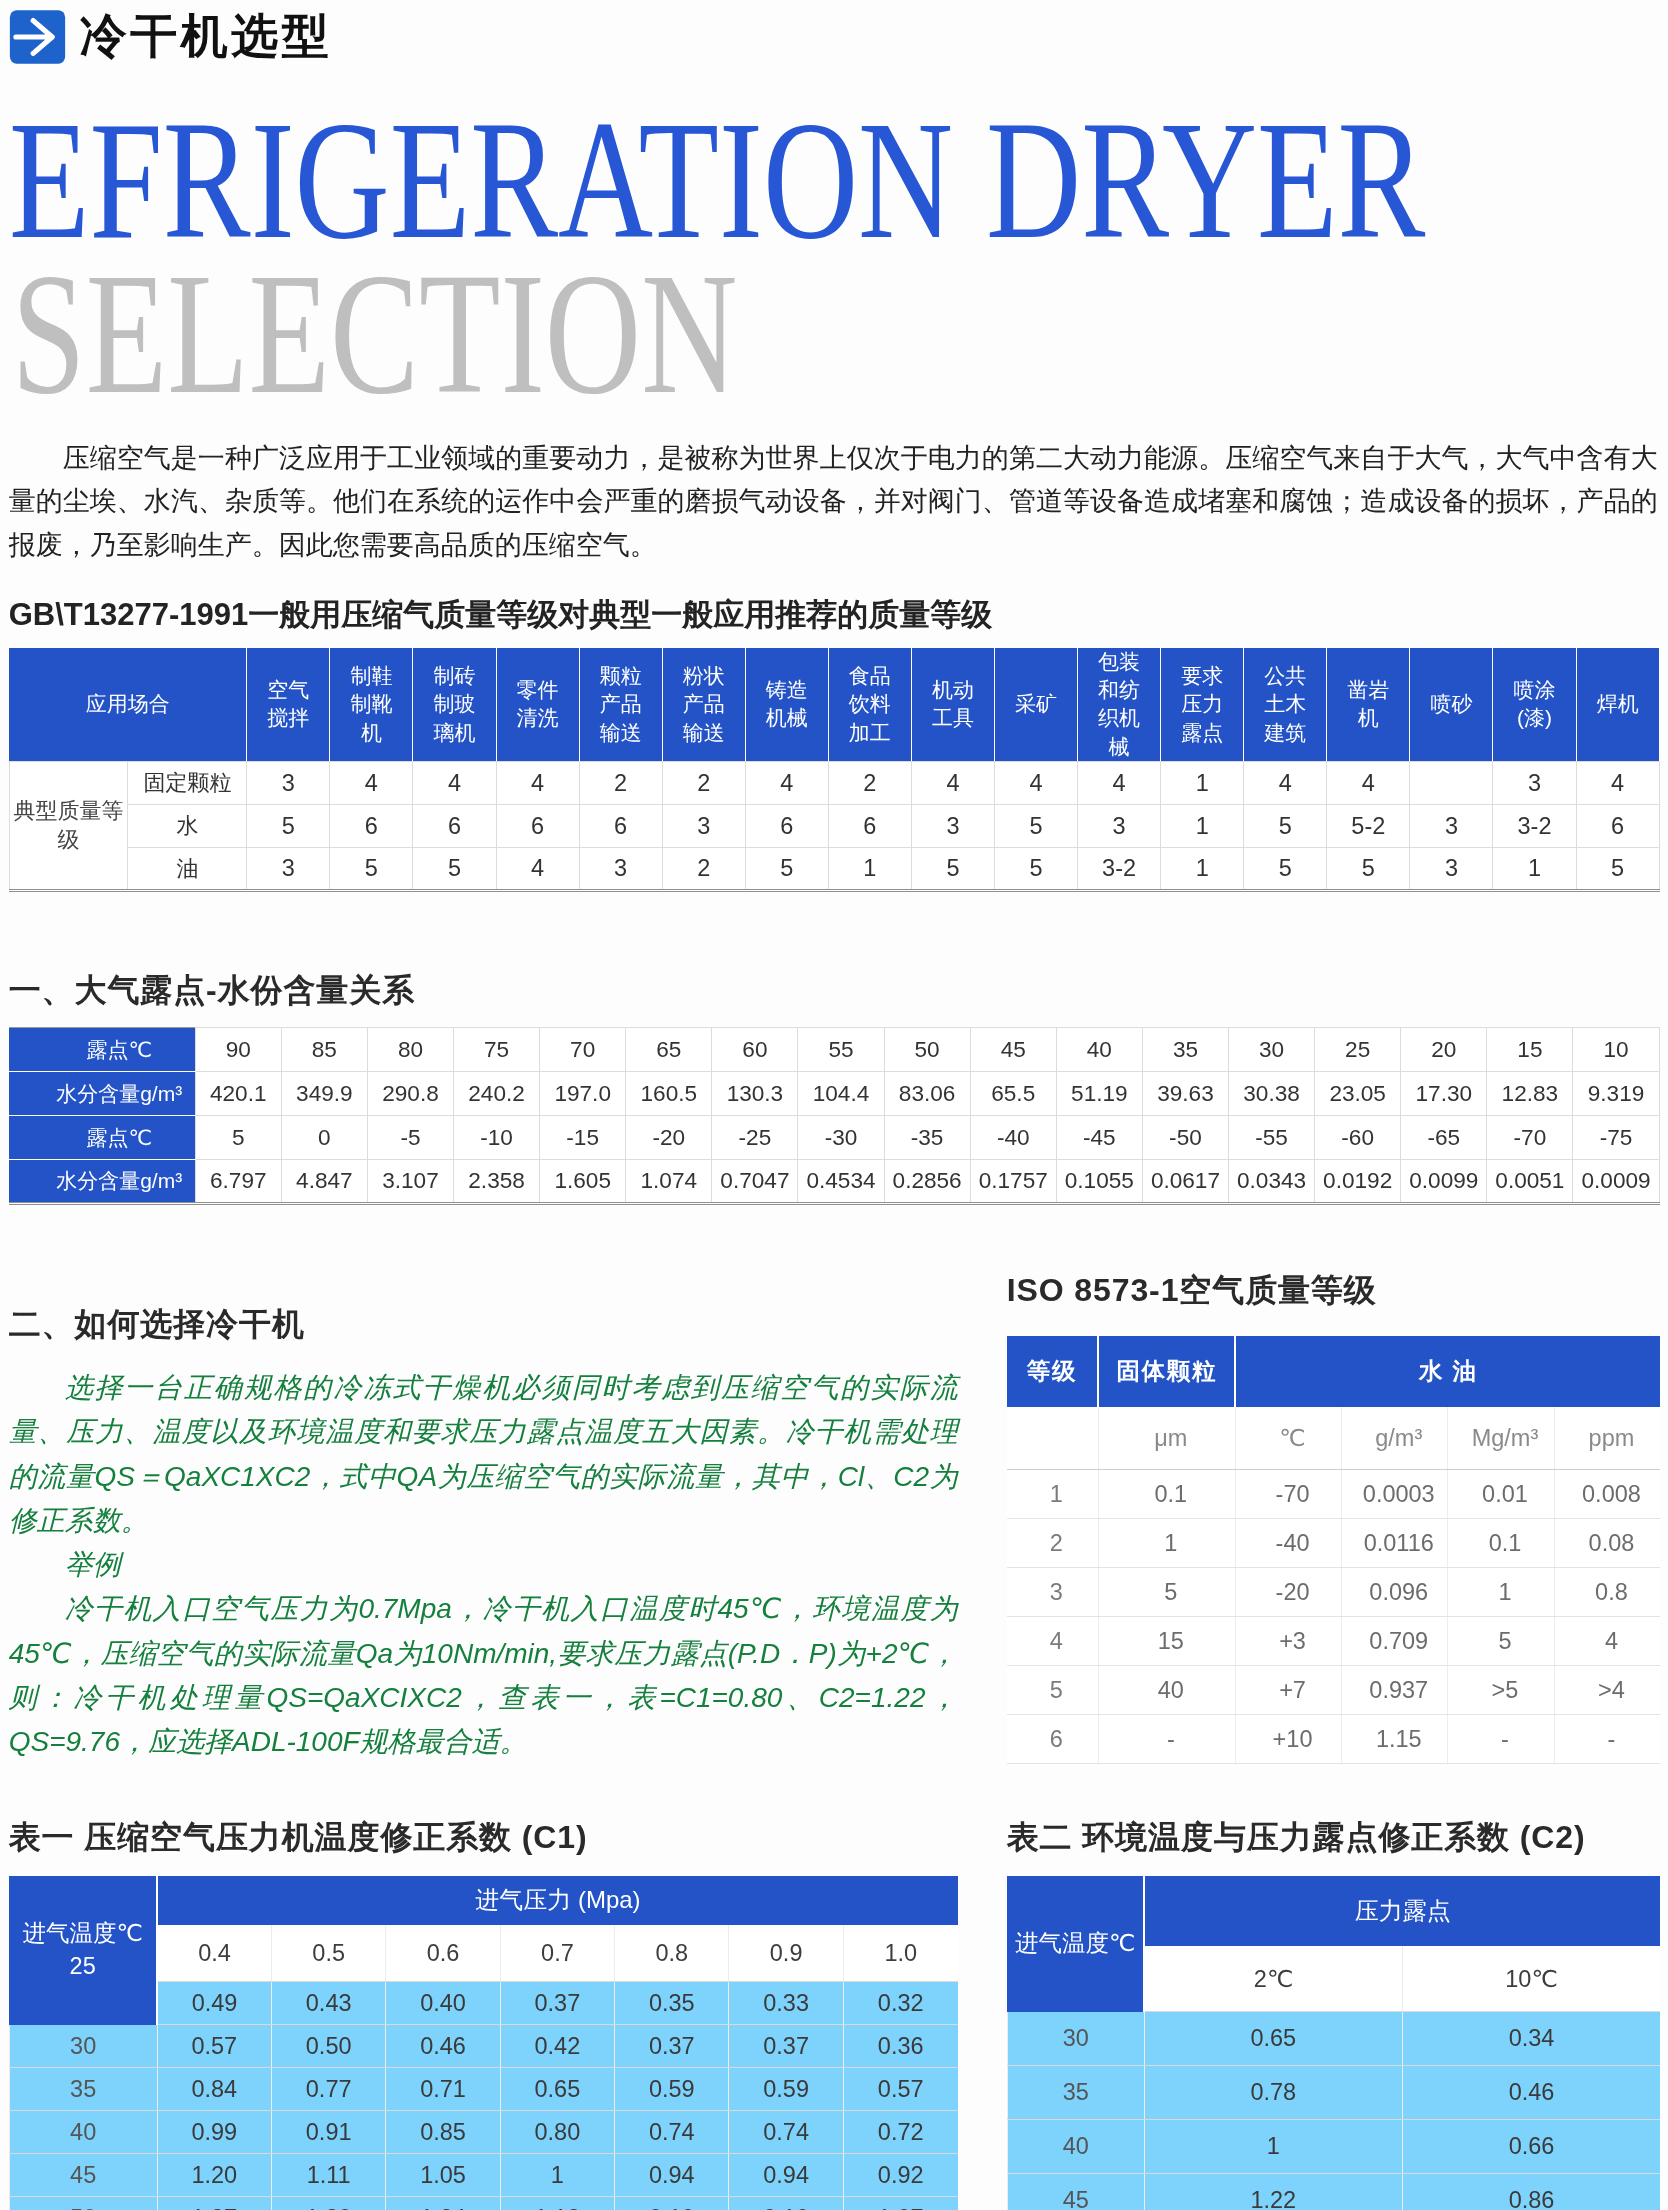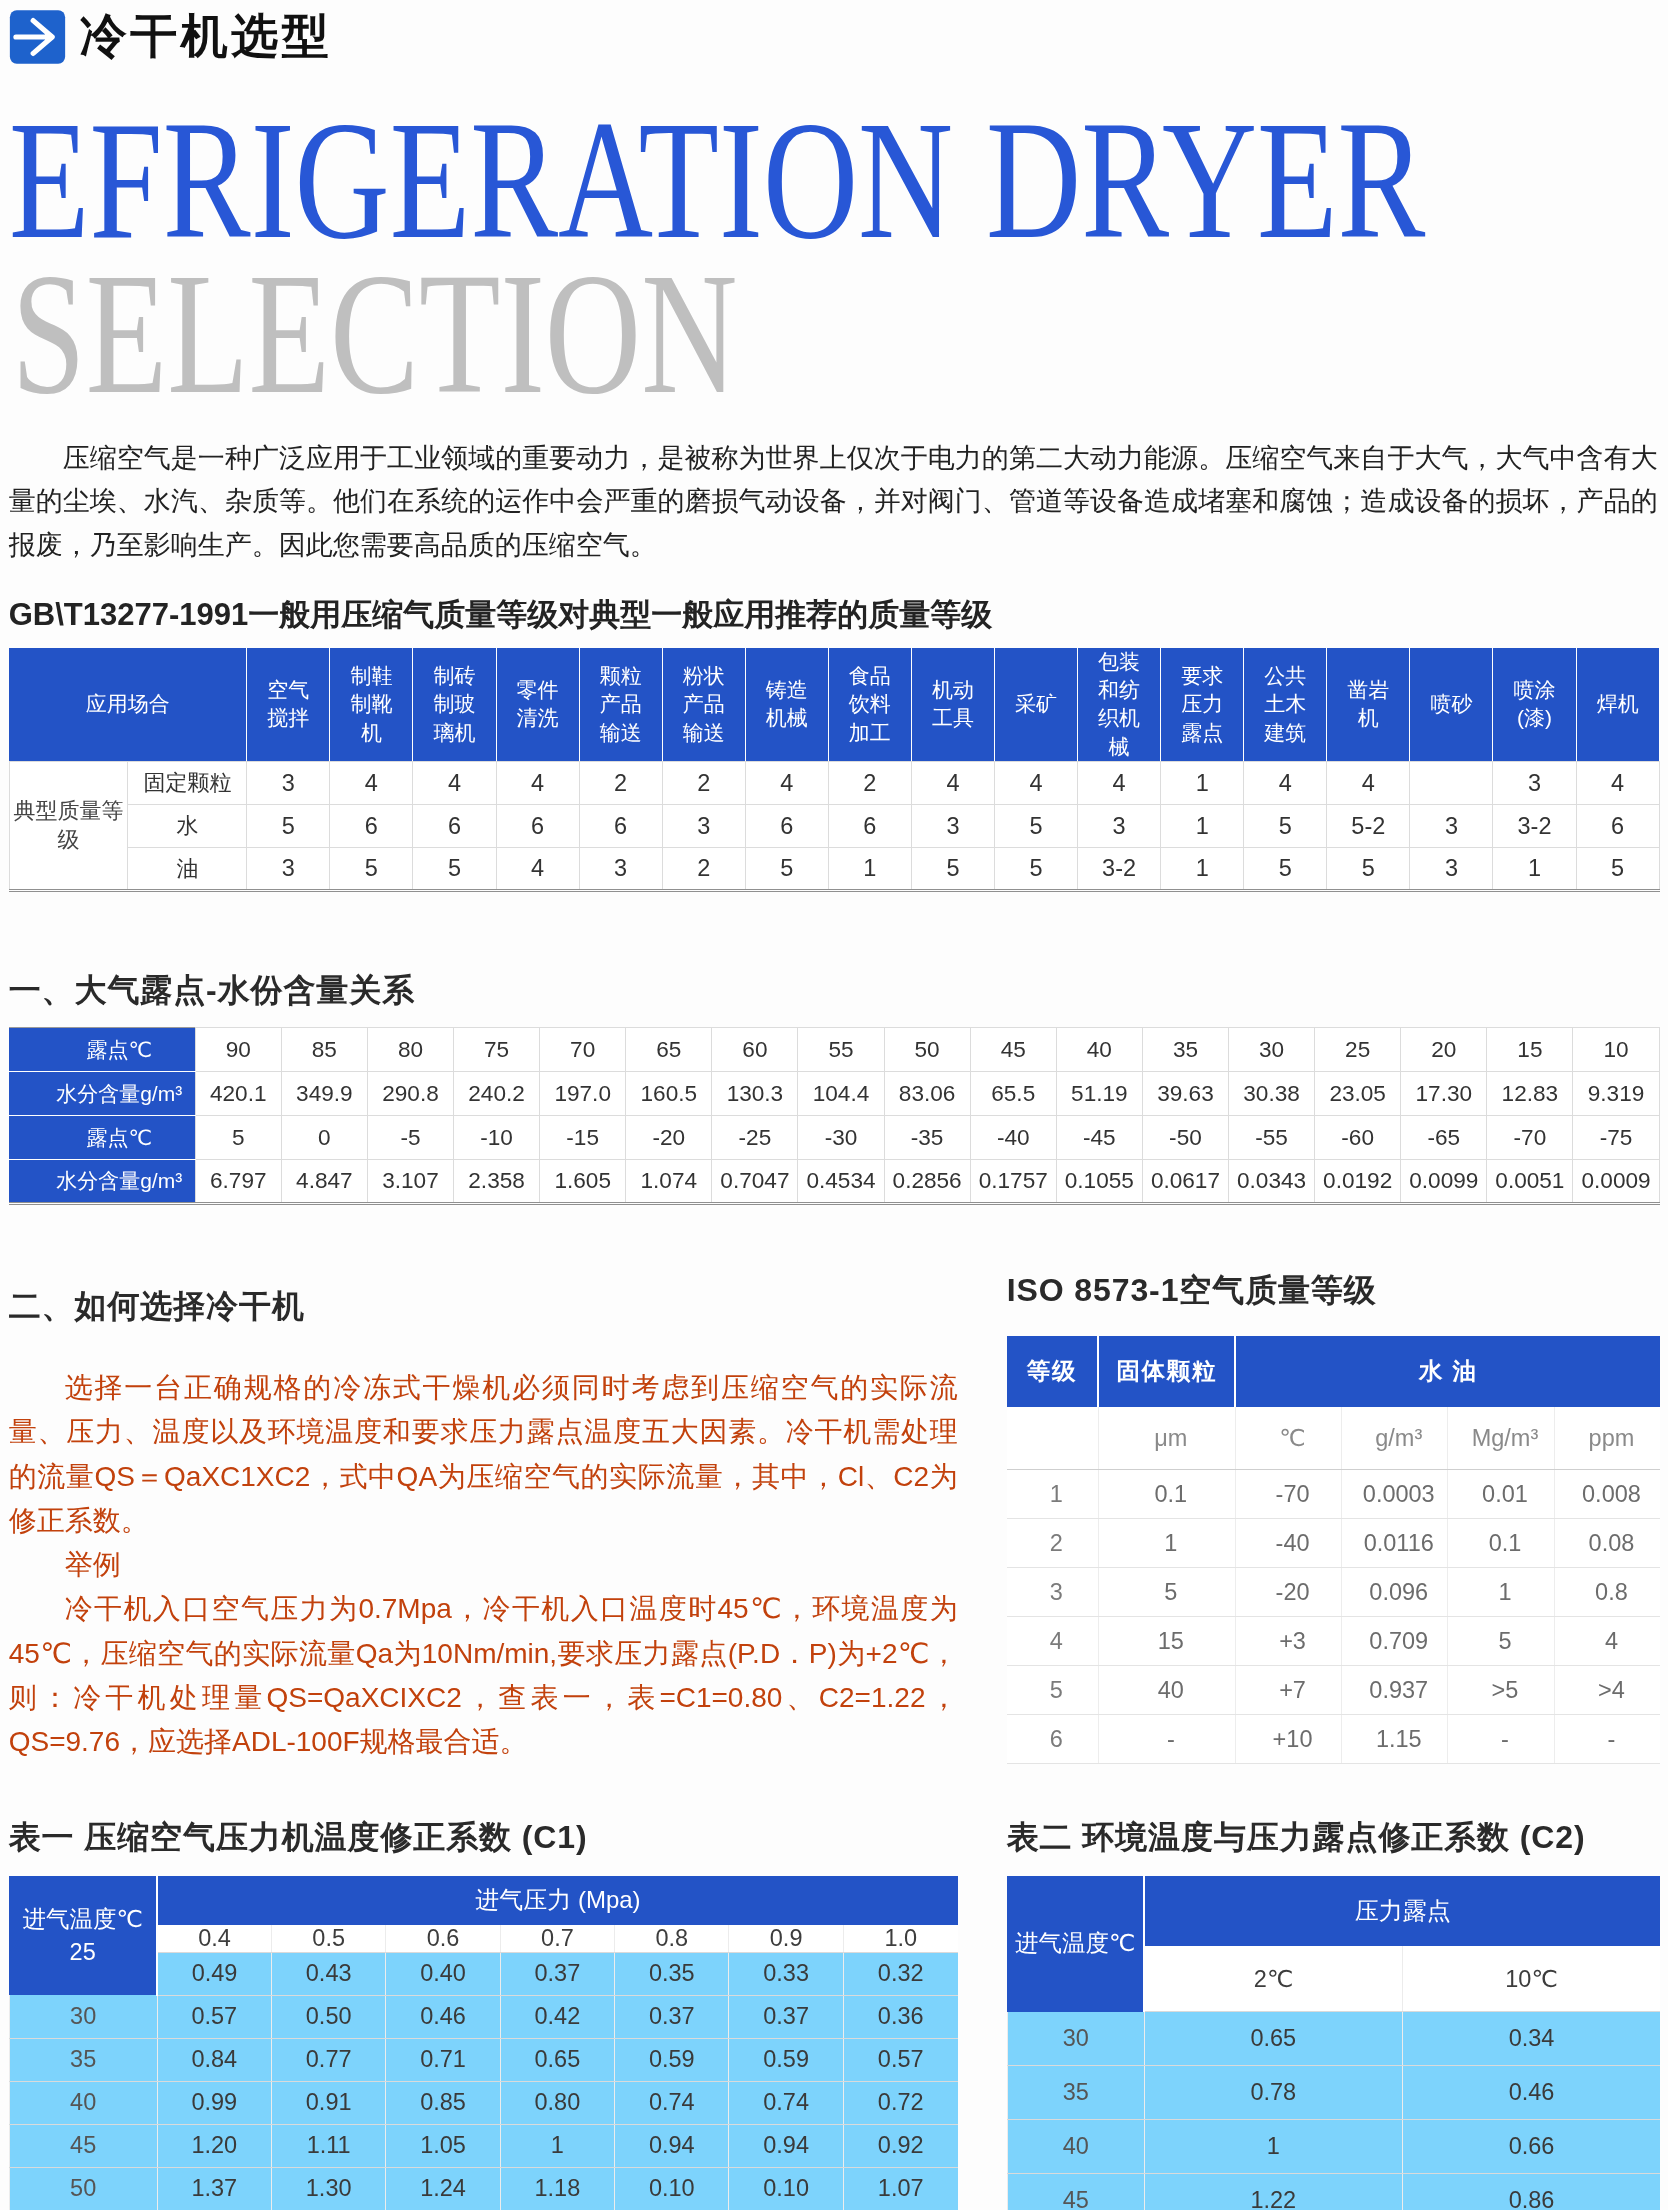--- a/index.html
+++ b/index.html
@@ -49,7 +49,7 @@
   .two-col{display:flex;gap:49px;margin-top:64px;align-items:flex-end;}
   .col-left{flex:0 0 949px;}
   .col-right{flex:1;}
-  .body-text{margin-top:37px;font-size:28px;line-height:1.58;color:#c2410c;text-align:justify;}
+  .body-text{margin-top:19px;font-size:28px;line-height:1.58;color:#15803d;text-align:justify;font-style:italic;}
   .body-text p{text-indent:2em;}
 
   

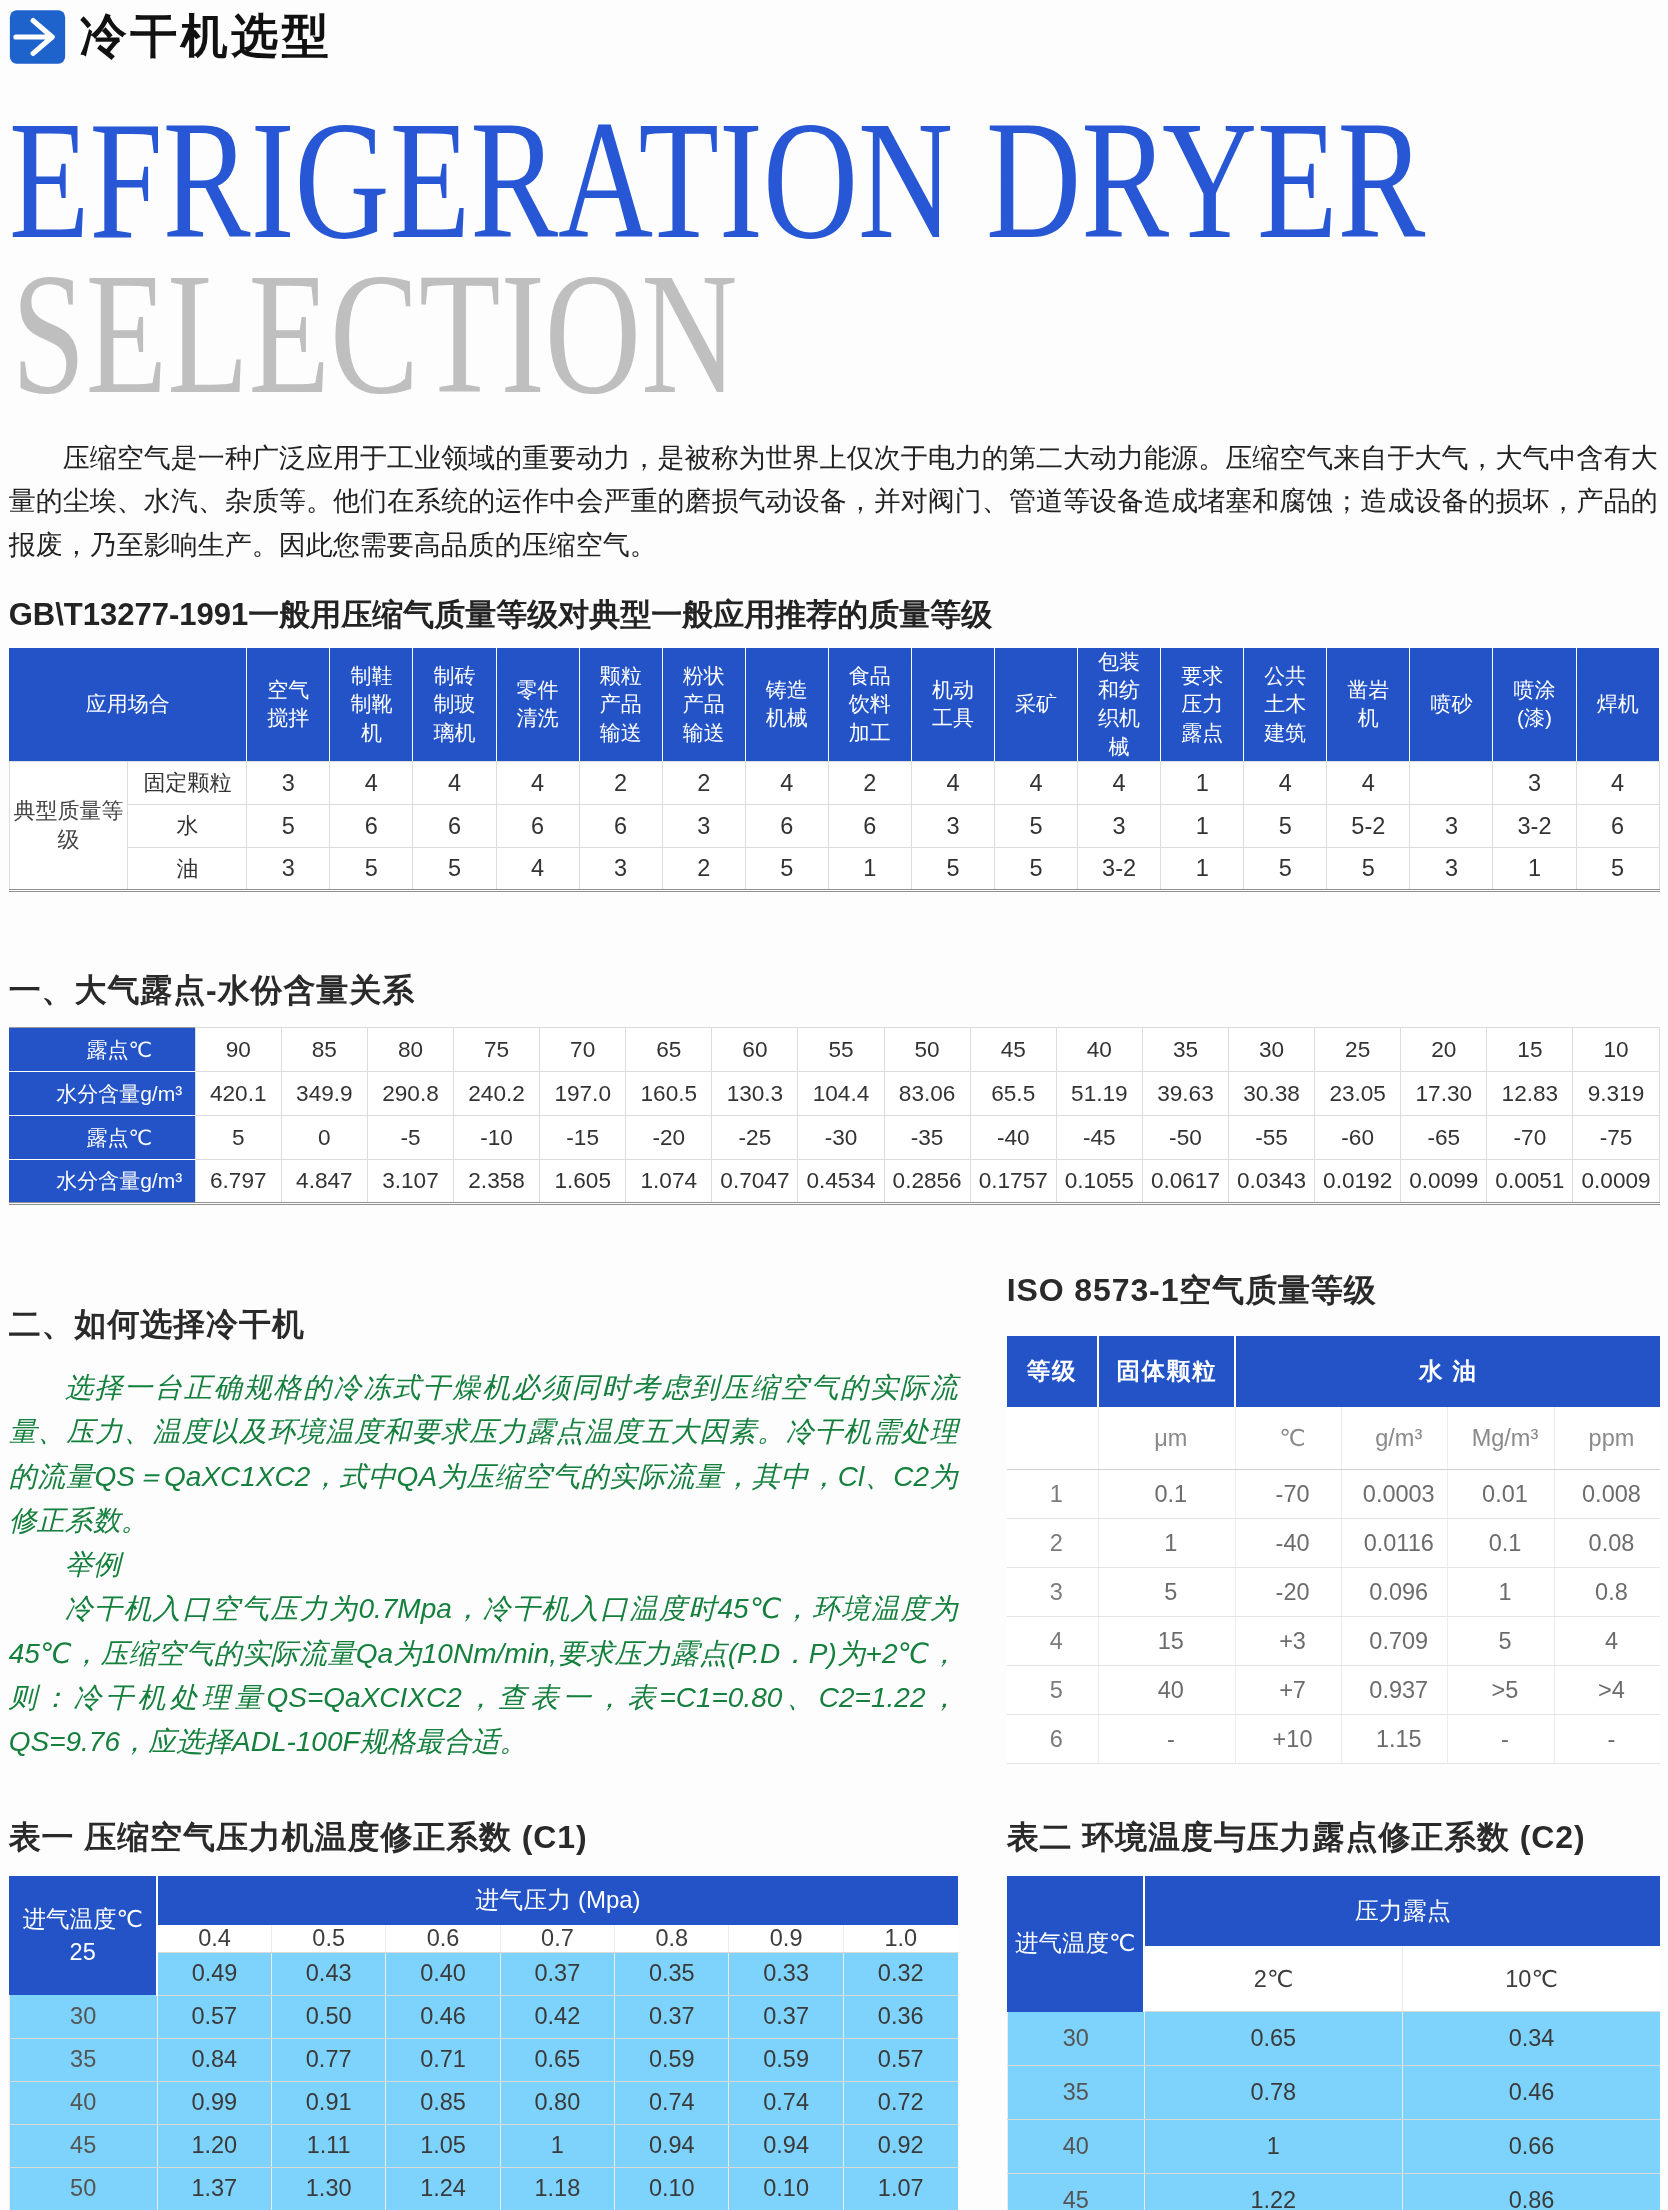--- a/index.html
+++ b/index.html
@@ -65,7 +65,7 @@
   .c-table{margin-top:15.6px;width:100%;border-bottom:1.7px solid var(--heavy-line);}
   .c-table th.corner{background:var(--tbl-blue);color:#fff;font-size:23.5px;font-weight:500;border-right:2.6px solid #fff;line-height:1.4;}
   .c-table th.band{background:var(--tbl-blue);color:#fff;font-size:24px;font-weight:500;height:49px;}
-  .c-table tr.press th{height:27px;font-size:23.5px;font-weight:400;color:#3d3d3d;background:#fff;border-bottom:0.9px solid #dadada;border-left:0.9px solid #ececec;}
+  .c-table tr.press th{height:57px;font-size:23.5px;font-weight:400;color:#3d3d3d;background:#fff;border-bottom:0.9px solid #dadada;border-left:0.9px solid #ececec;}
   .c-table td{height:43px;font-size:23.5px;color:#3a3a3a;background:#7dd3fc;border-bottom:0.9px solid #dadada;border-left:0.9px solid #ececec;}
   .c-table td.lbl{color:#555;}
   .t2 .c-table th.band{height:70px;}

